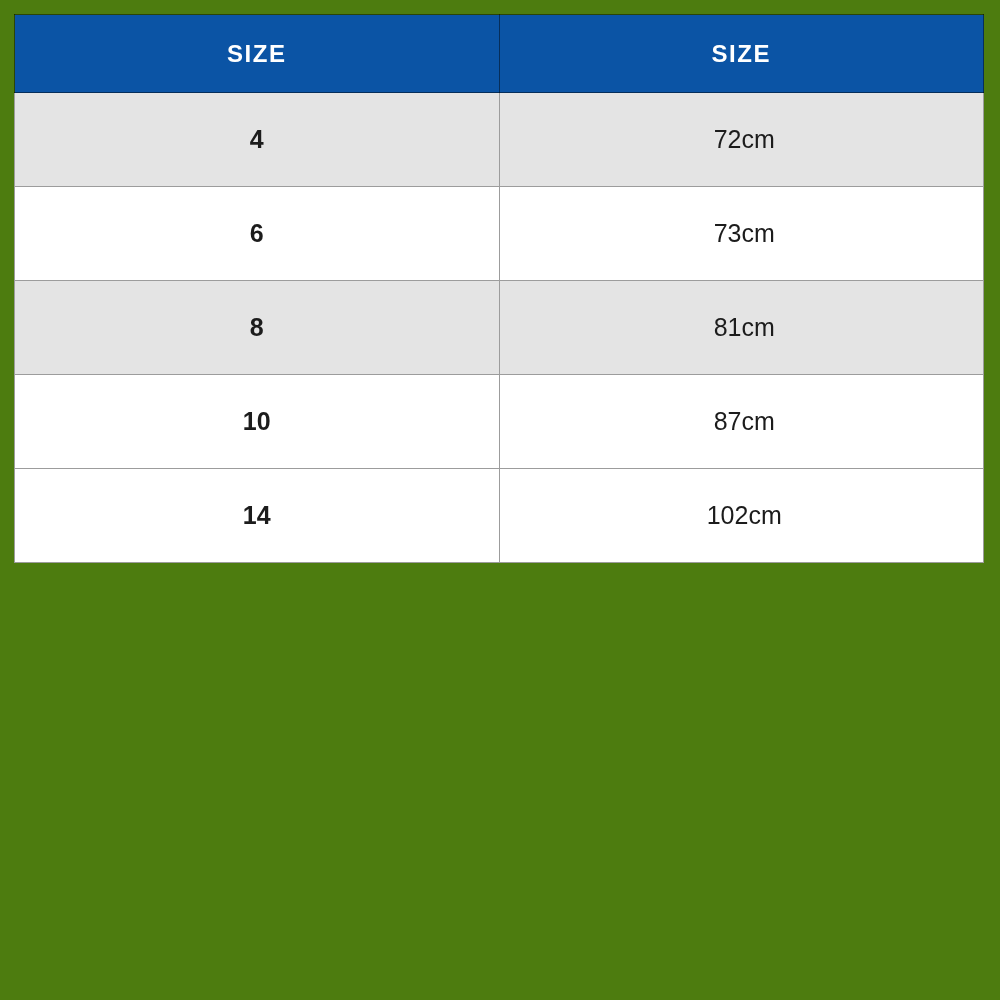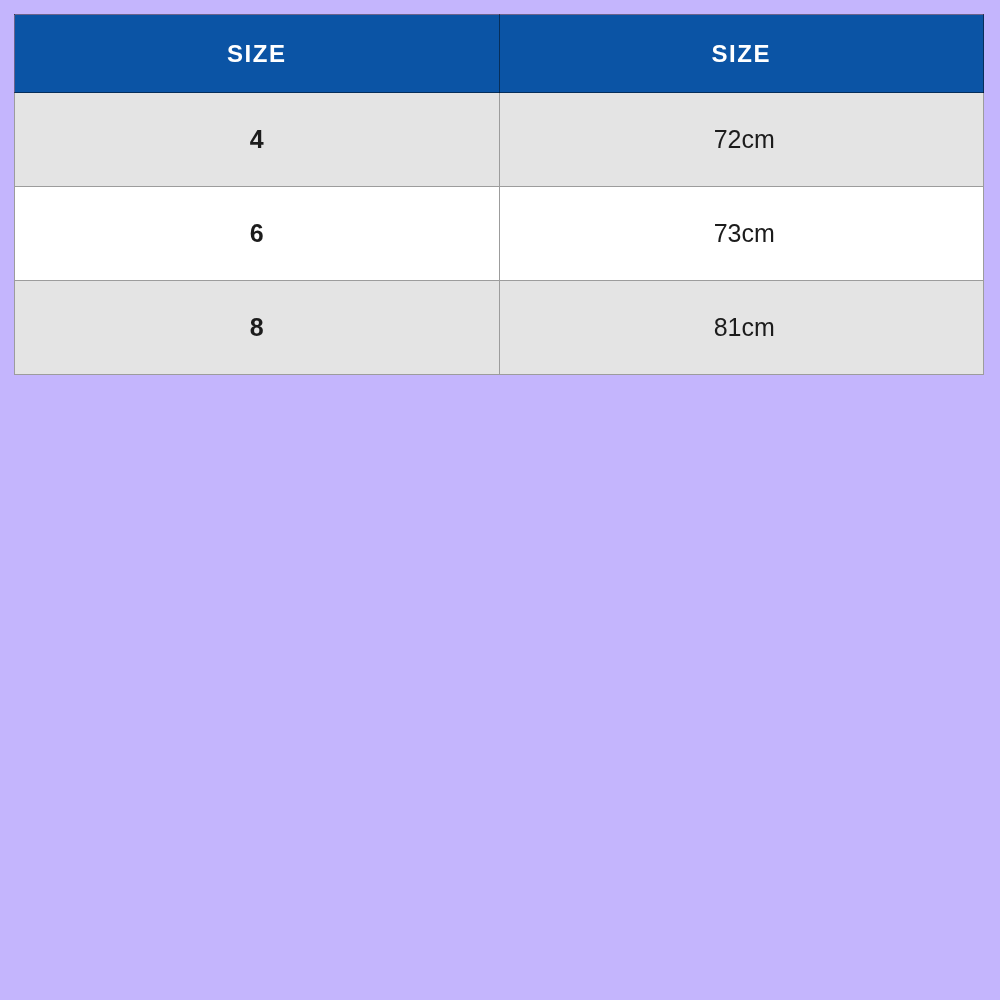--- a/index.html
+++ b/index.html
@@ -21,7 +21,7 @@
     position: relative;
     width: 1000px;
     height: 1000px;
-    background: #c4b5fd;
+    background: #4d7c0f;
     overflow: hidden;
   }
   table.size-chart {

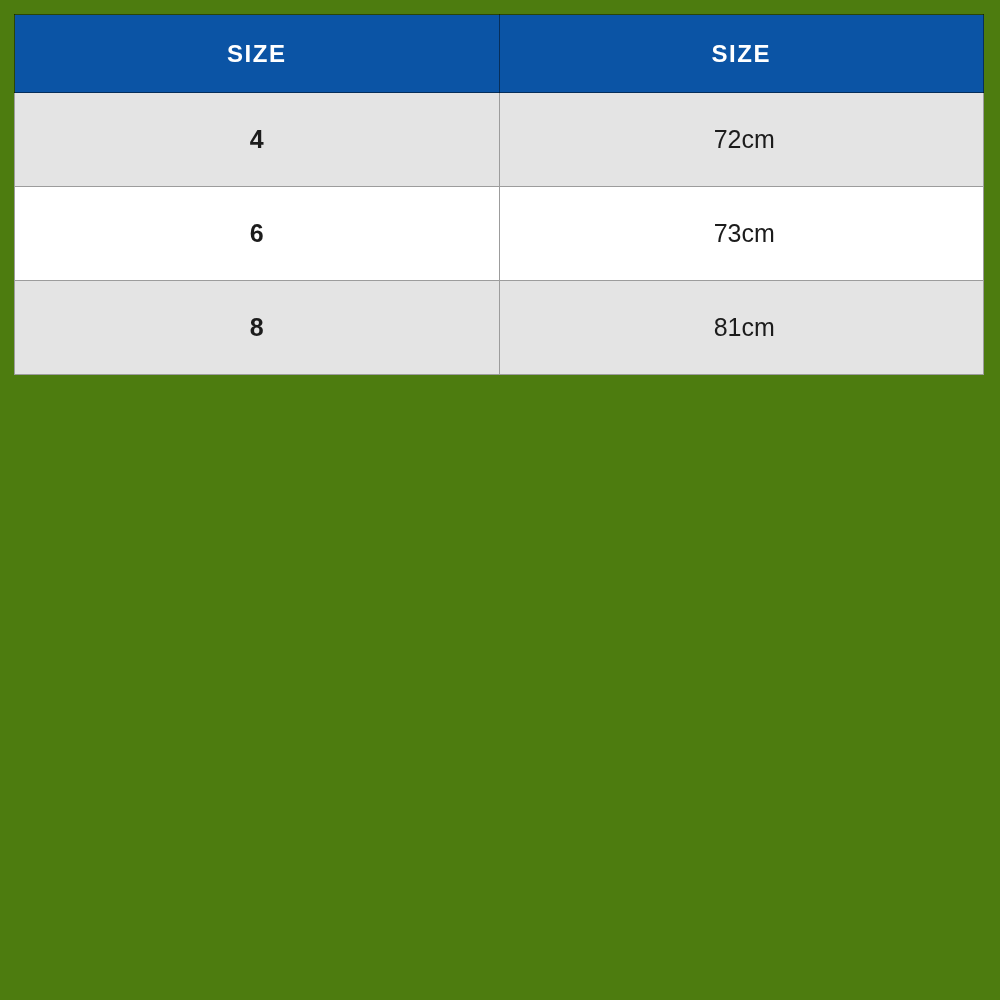--- a/index.html
+++ b/index.html
@@ -82,6 +82,10 @@
         <td class="size-cell">8</td>
         <td class="chest-cell">81cm</td>
       </tr>
+      <tr class="plain">
+        <td class="size-cell">10</td>
+        <td class="chest-cell">87cm</td>
+      </tr>
     </tbody>
   </table>
 </div>

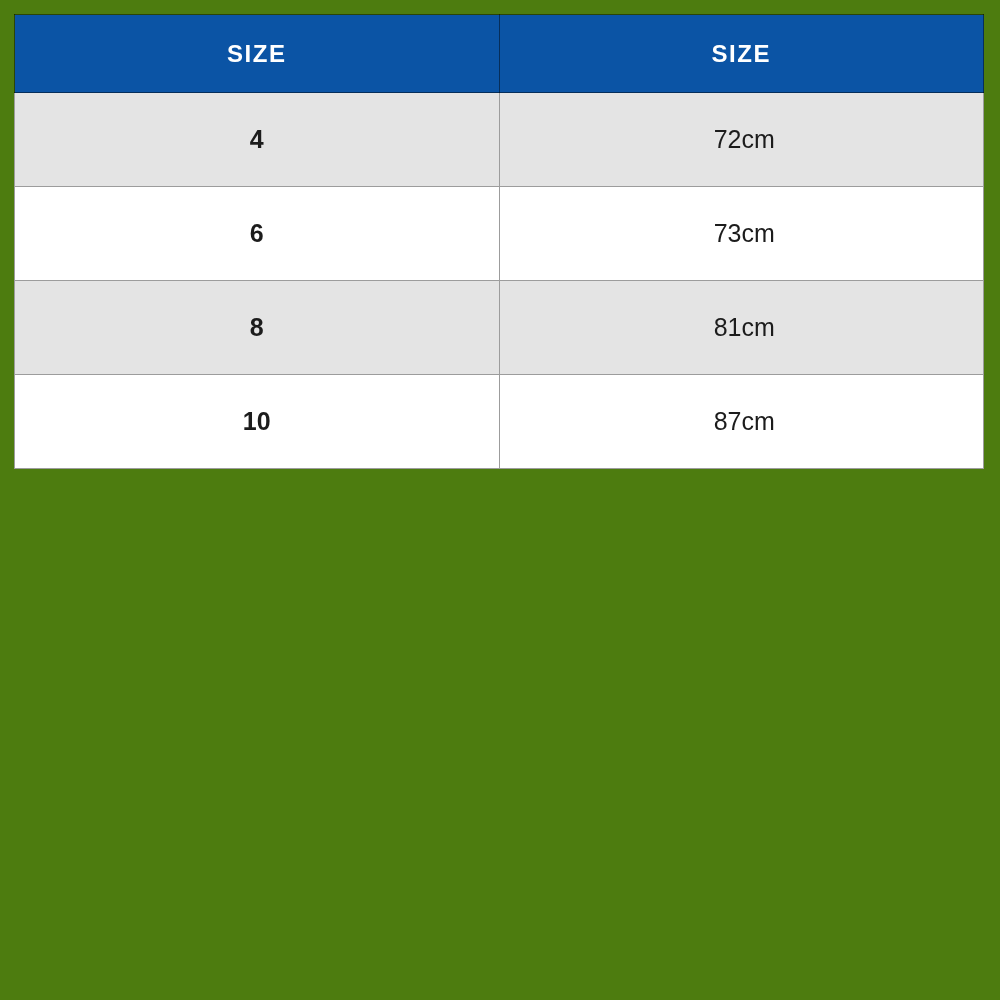--- a/index.html
+++ b/index.html
@@ -86,6 +86,10 @@
         <td class="size-cell">10</td>
         <td class="chest-cell">87cm</td>
       </tr>
+      <tr class="plain">
+        <td class="size-cell">14</td>
+        <td class="chest-cell">102cm</td>
+      </tr>
     </tbody>
   </table>
 </div>

